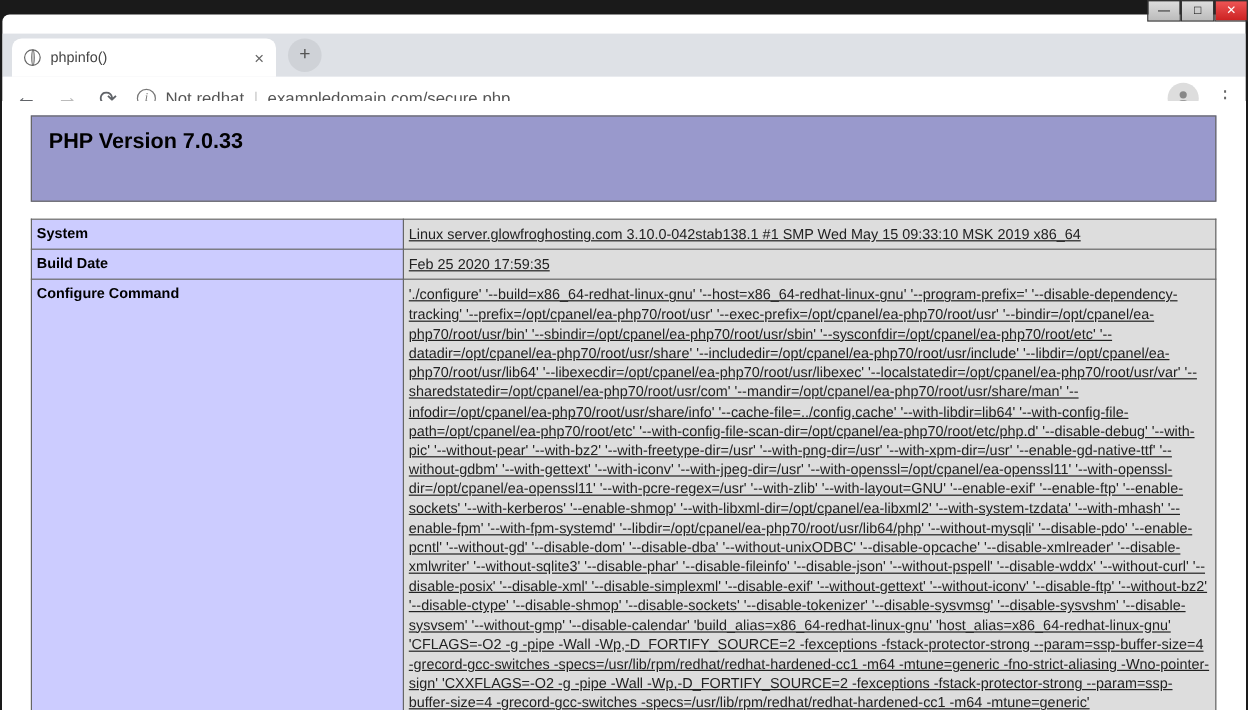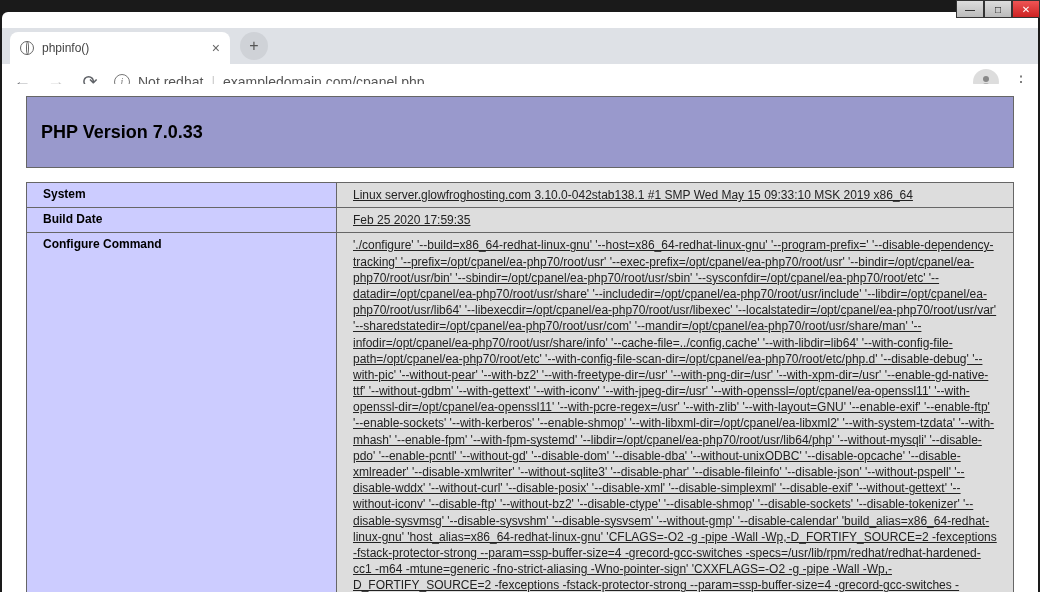--- a/index.html
+++ b/index.html
@@ -63,7 +63,7 @@
       <span class="info-icon">i</span>
       <span>Not redhat</span>
       <span class="sep">|</span>
-      <span>exampledomain.com/cpanel.php</span>
+      <span>exampledomain.com/secure.php</span>
     </div>
     <div class="profile-icon">
       <svg viewBox="0 0 24 24">

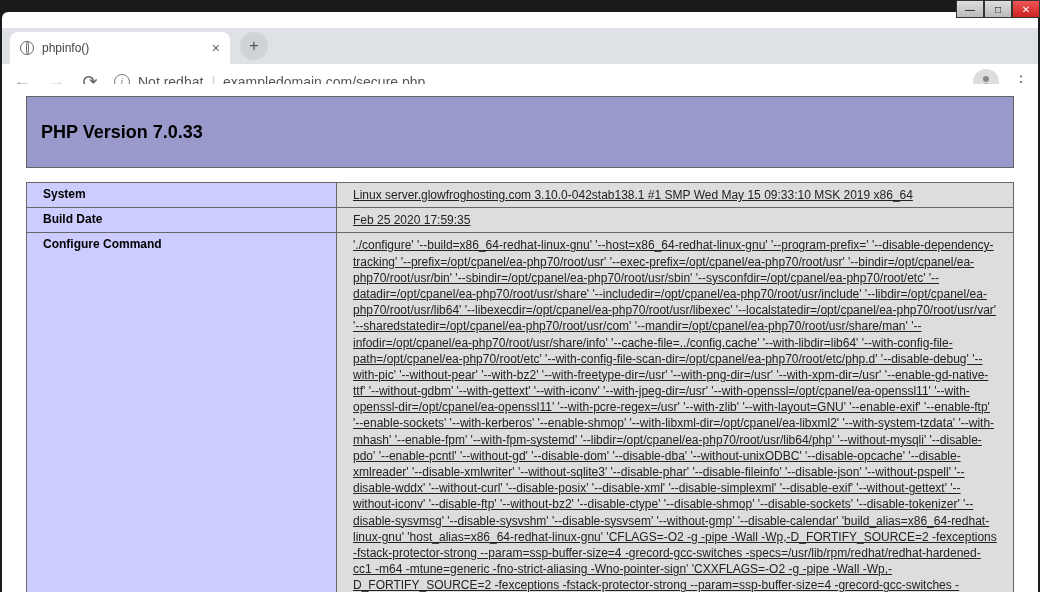--- a/index.html
+++ b/index.html
@@ -25,7 +25,7 @@
 .kebab { font-size: 16px; color: #666; cursor: pointer; letter-spacing: -1px; }
 .viewport { position: absolute; top: 72px; left: 0; right: 0; bottom: 0; background: #fff; overflow-y: scroll; }
 .page-content { padding: 12px 24px 40px 24px; }
-.php-header { background: #9999cc; border: 1px solid #666; padding: 10px 14px; display: flex; align-items: center; justify-content: space-between; height: 72px; }
+.php-header { background: #9999cc; border: 1px solid #666; padding: 10px 14px; display: flex; align-items: flex-start; justify-content: space-between; height: 72px; }
 .php-header h1 { font-size: 18px; font-weight: bold; color: #000; }
 .php-logo { }
 .info-table { width: 100%; border-collapse: collapse; margin-top: 14px; }

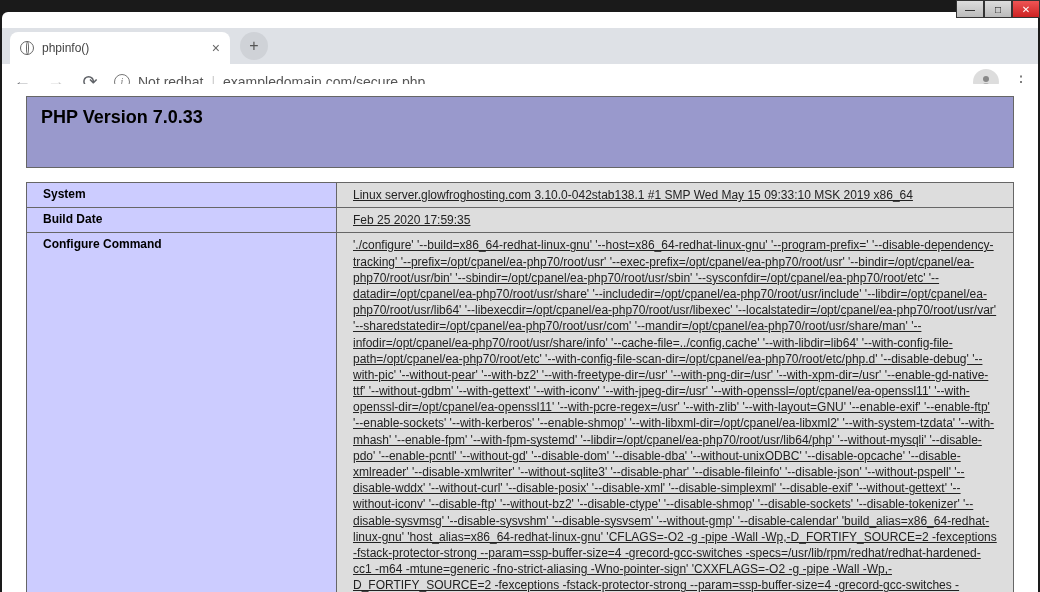--- a/index.html
+++ b/index.html
@@ -29,7 +29,7 @@
 .php-header h1 { font-size: 18px; font-weight: bold; color: #000; }
 .php-logo { }
 .info-table { width: 100%; border-collapse: collapse; margin-top: 14px; }
-.info-table td { border: 1px solid #666; padding: 4px 16px; font-size: 12px; vertical-align: top; }
+.info-table td { border: 1px solid #666; padding: 4px 4px; font-size: 12px; vertical-align: top; }
 .info-table td.k { background: #ccccff; font-weight: bold; width: 310px; color: #000; }
 .info-table td.v { background: #ddd; color: #222; line-height: 1.35; word-break: break-word; text-decoration: underline; }
 ::-webkit-scrollbar { width: 14px; }

